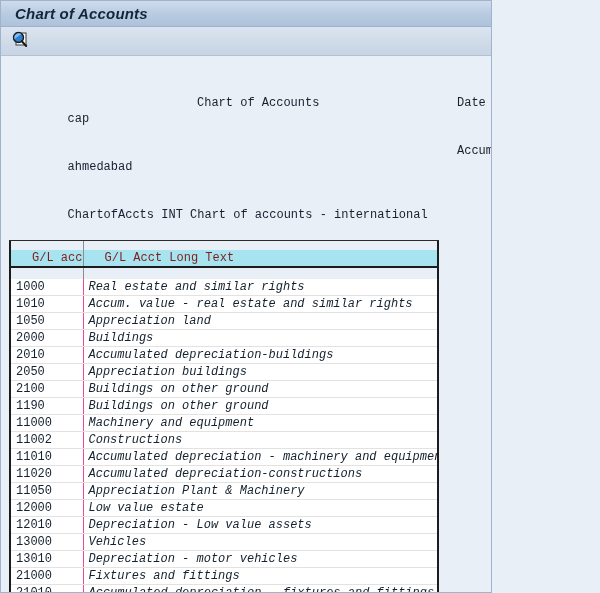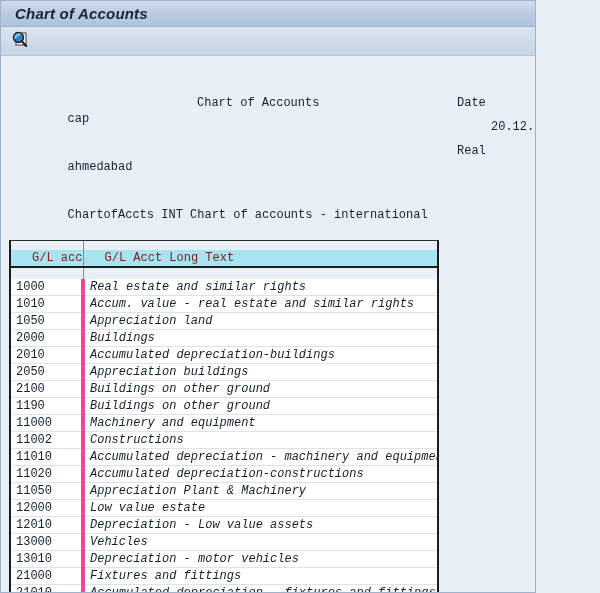--- a/index.html
+++ b/index.html
@@ -17,7 +17,7 @@
   }
   #app {
     position: relative;
-    width: 536px;
+    width: 492px;
     height: 593px;
     box-sizing: border-box;
     border: 1px solid #9fb4cc;

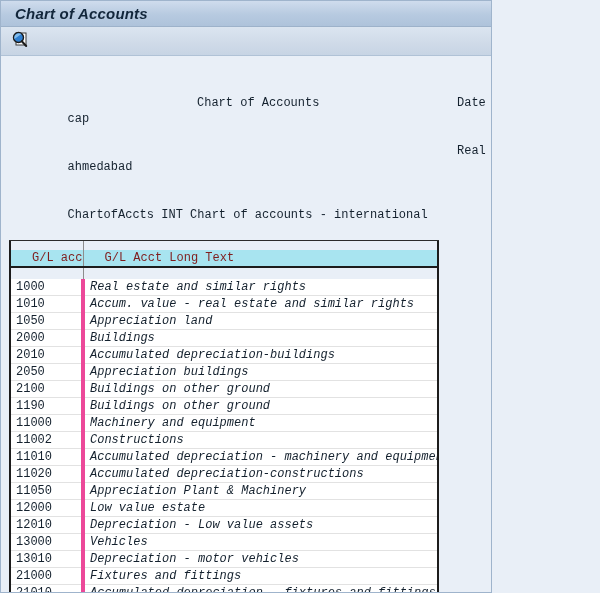--- a/index.html
+++ b/index.html
@@ -215,7 +215,7 @@
       </div>
       <div class="head-line">
         <span>ahmedabad</span>
-        <span class="head-col-right">Real</span>
+        <span class="head-col-right">Accum</span>
         <span class="head-col-right2">1</span>
       </div>
       <div class="head-line">

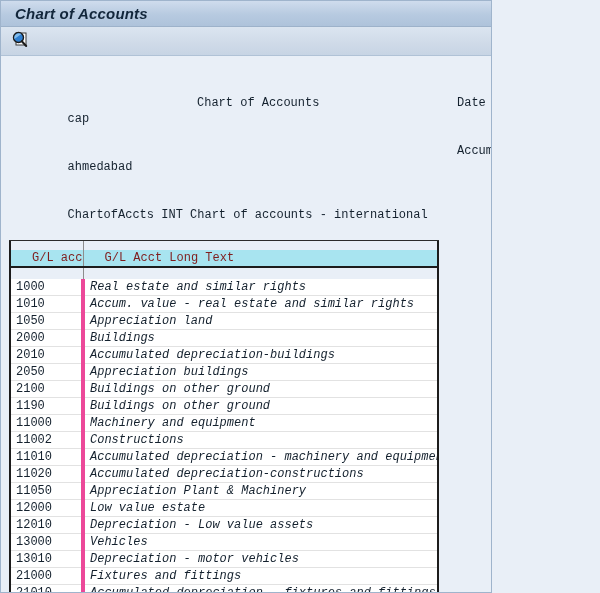--- a/index.html
+++ b/index.html
@@ -173,7 +173,7 @@
 
   tbody tr.data td {
     background: #ffffff;
-    border-right: 4px solid #ec4899;
+    border-right: 1px solid #ec4899;
     border-bottom: 1px solid #e2e2e2;
     padding-left: 5px;
   }

